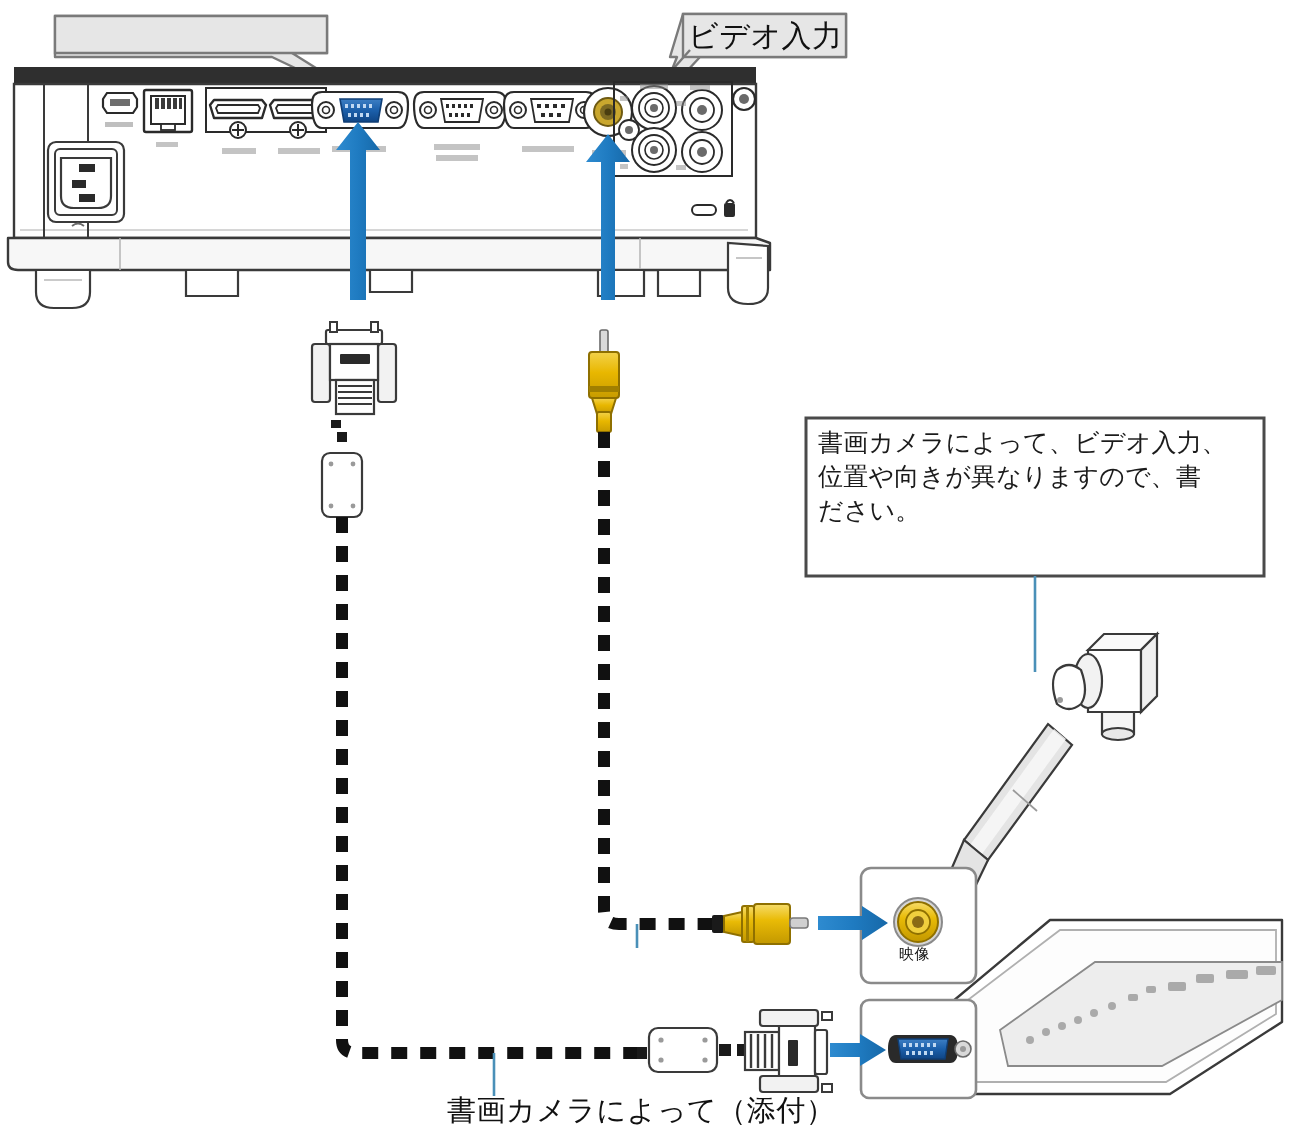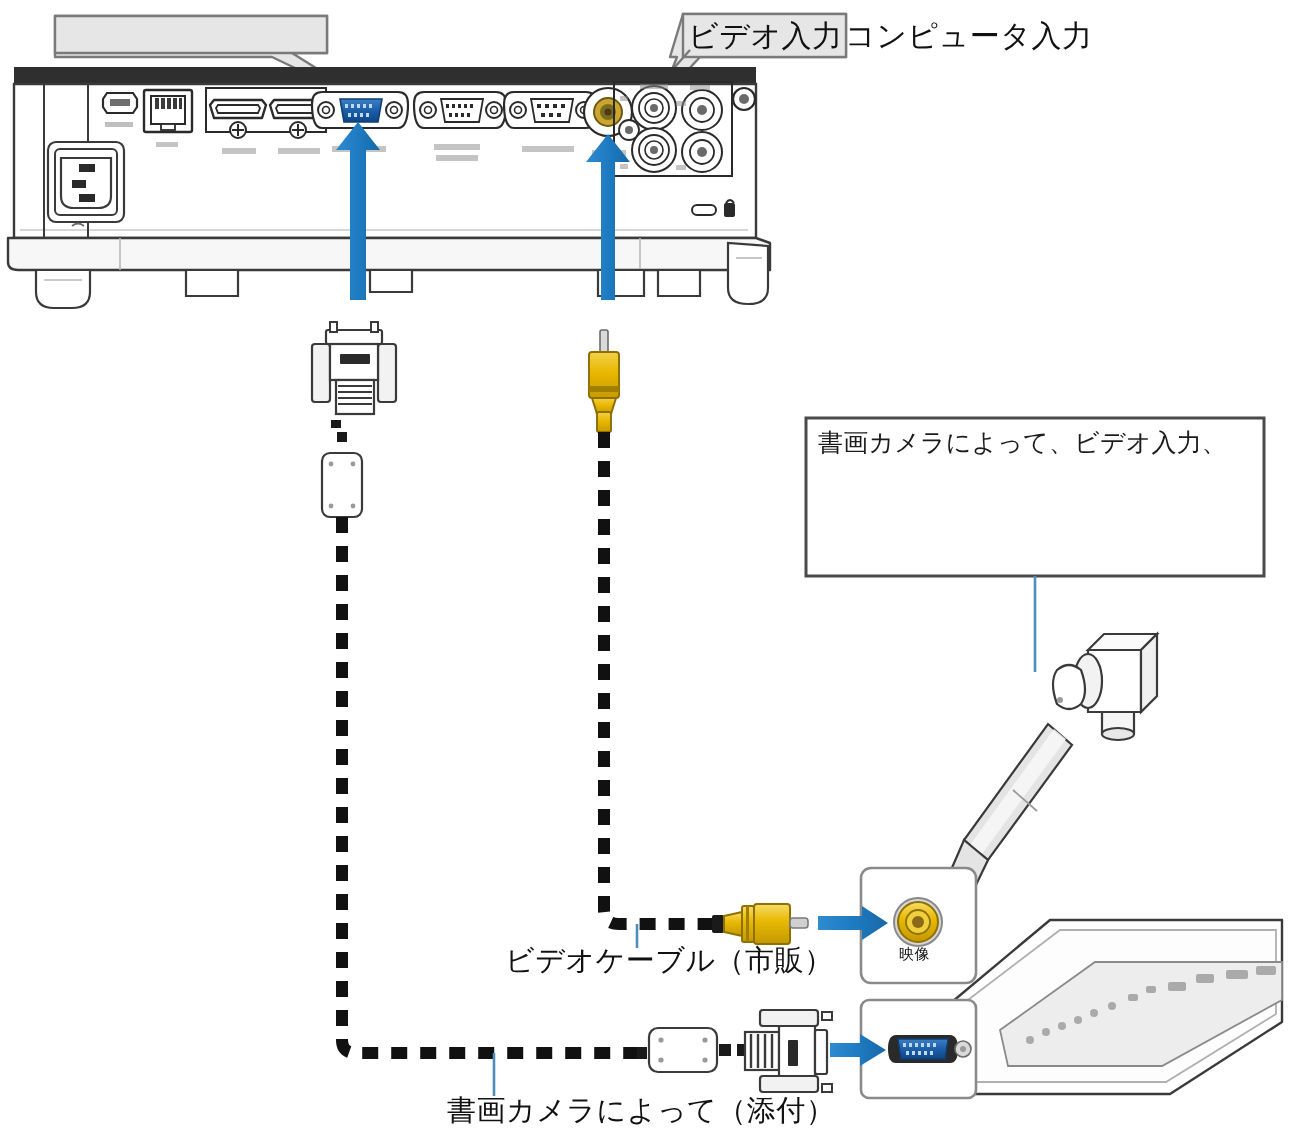--- a/index.html
+++ b/index.html
@@ -485,7 +485,6 @@
 
   <div class="lbl" id="callout-video-label">ビデオ入力</div>
 
-  <div class="lbl" id="callout-computer-label">コンピュータ入力</div>
 
   <div id="note-box-text">
     <div>書画カメラによって、ビデオ入力、</div>

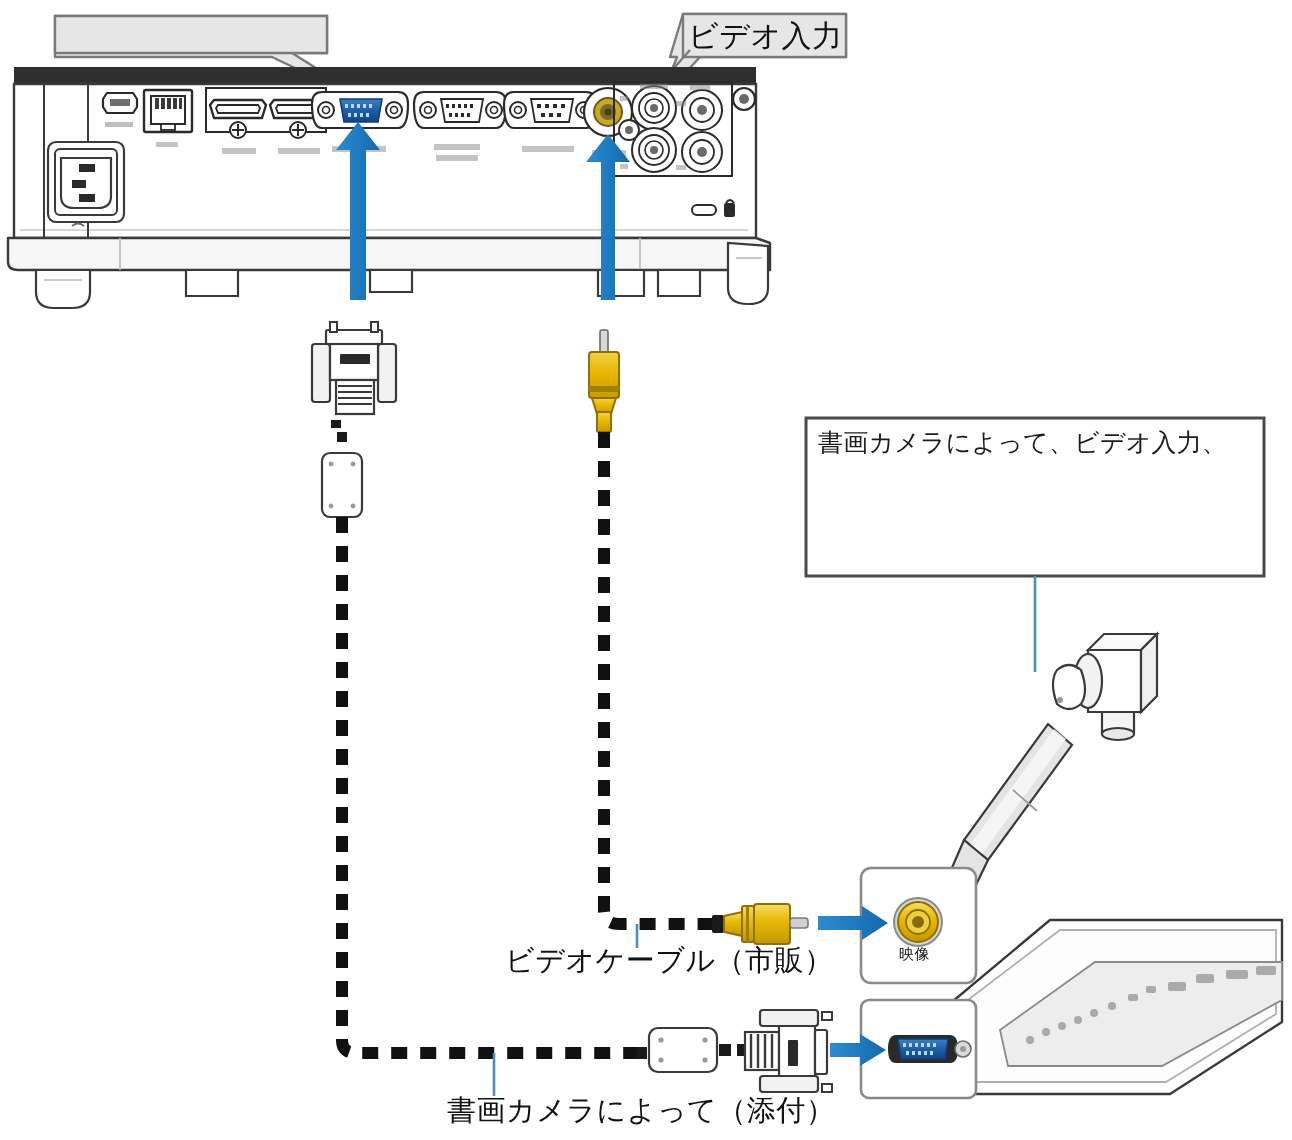--- a/index.html
+++ b/index.html
@@ -488,6 +488,7 @@
 
   <div id="note-box-text">
     <div>書画カメラによって、ビデオ入力、</div>
+    <div>位置や向きが異なりますので、書</div>
   </div>
 
   <div class="lbl" id="video-cable-label">ビデオケーブル（市販）</div>

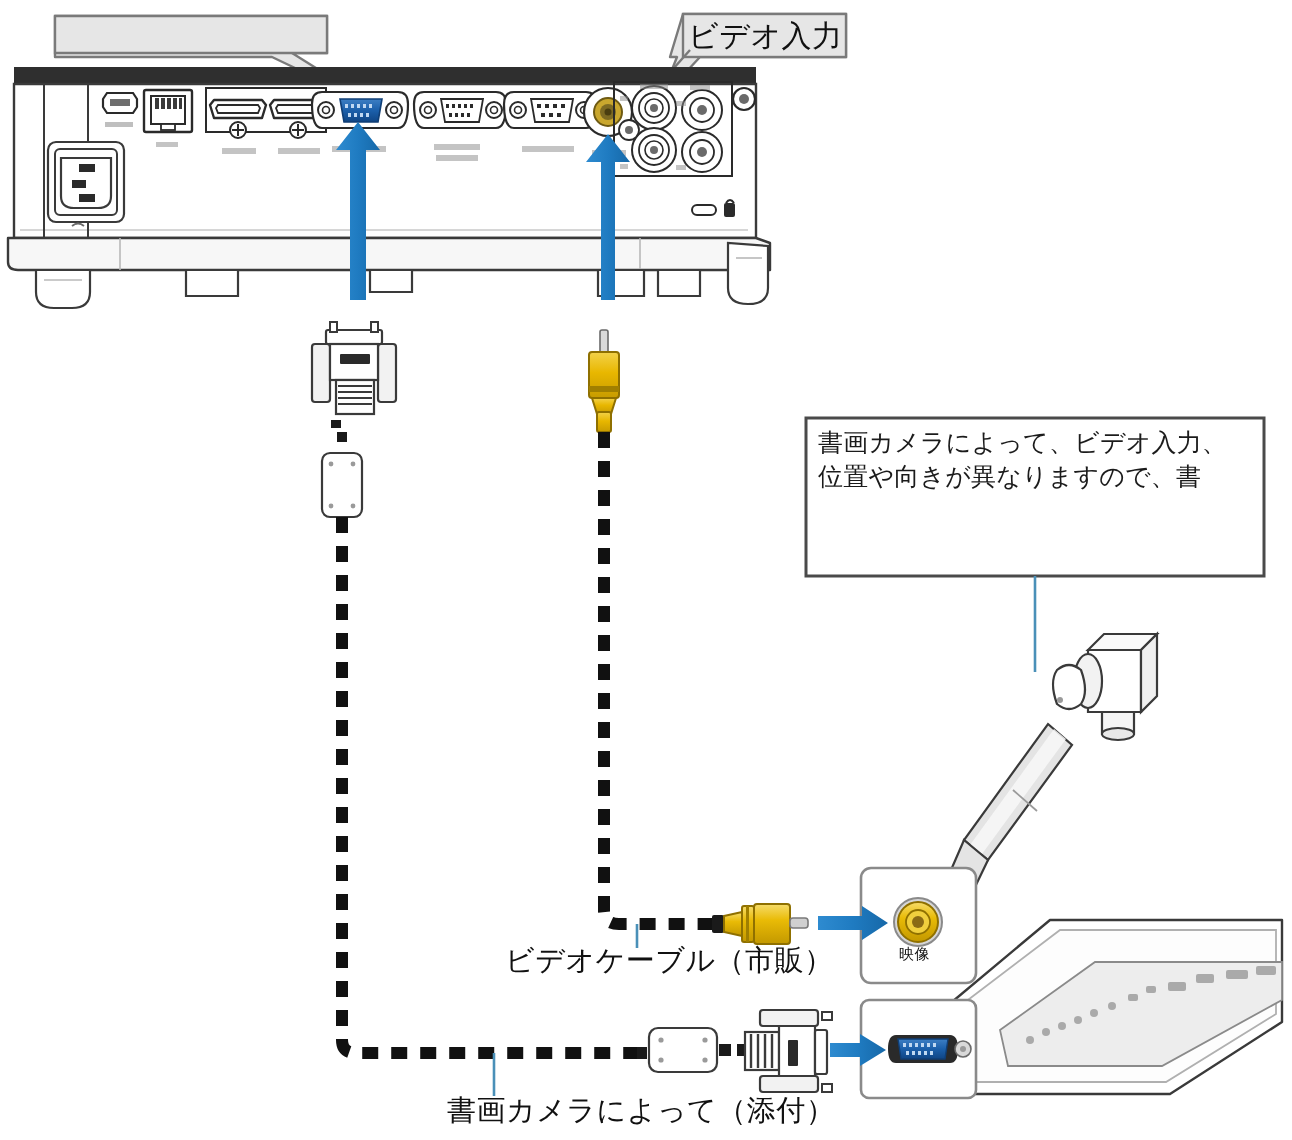--- a/index.html
+++ b/index.html
@@ -489,6 +489,7 @@
   <div id="note-box-text">
     <div>書画カメラによって、ビデオ入力、</div>
     <div>位置や向きが異なりますので、書</div>
+    <div>ださい。</div>
   </div>
 
   <div class="lbl" id="video-cable-label">ビデオケーブル（市販）</div>

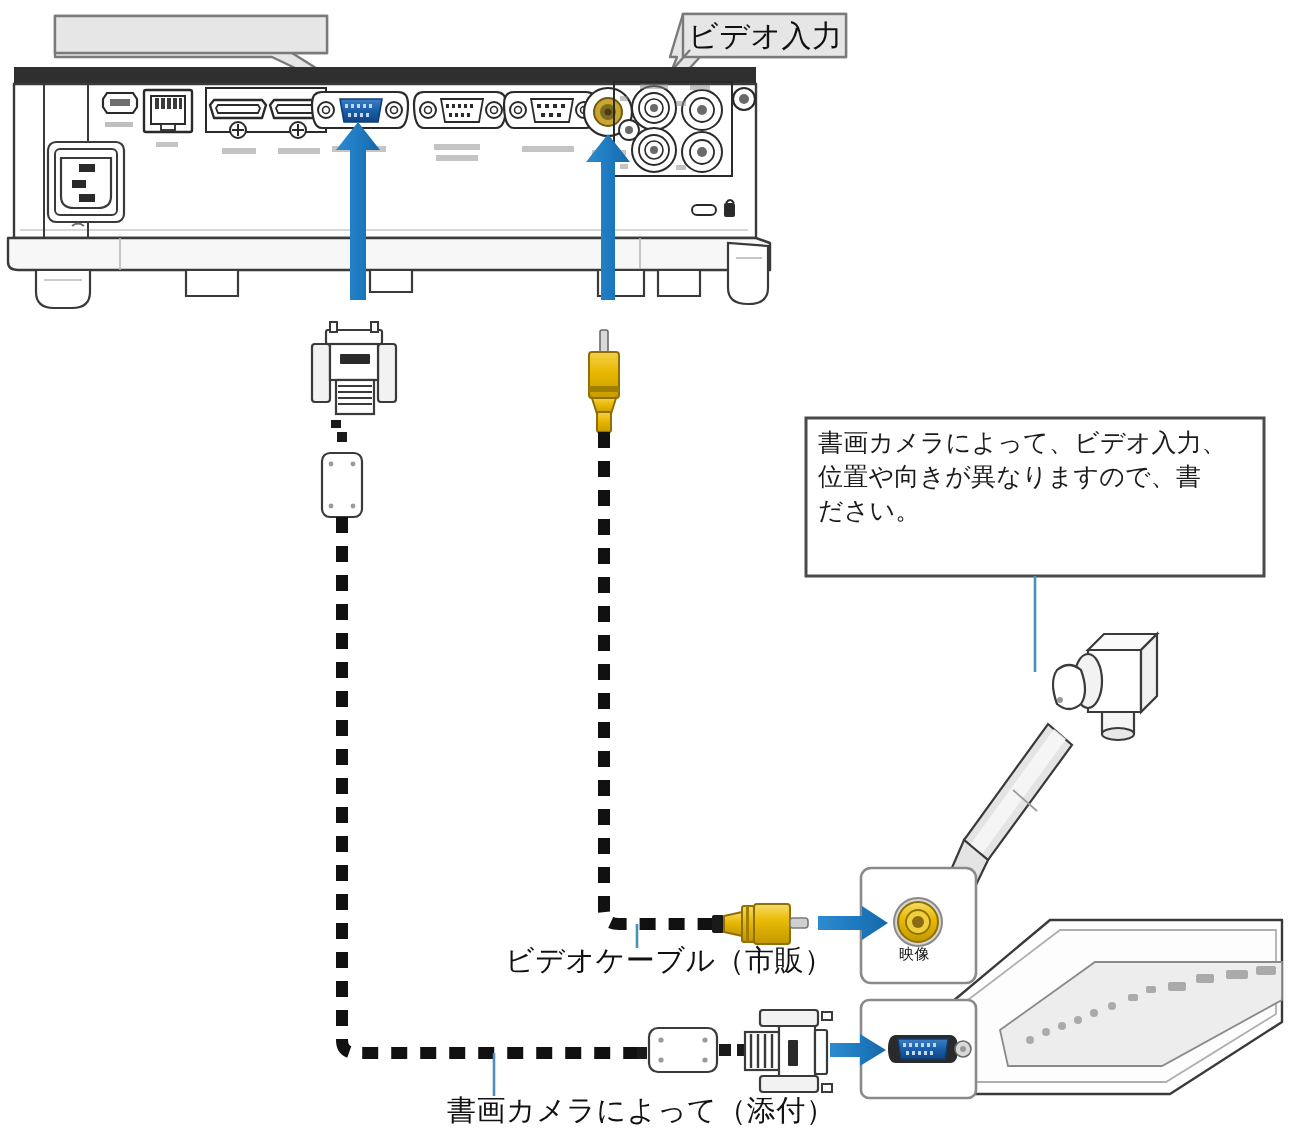--- a/index.html
+++ b/index.html
@@ -492,7 +492,6 @@
     <div>ださい。</div>
   </div>
 
-  <div class="lbl" id="video-cable-label">ビデオケーブル（市販）</div>
 
   <div class="lbl" id="computer-cable-label">書画カメラによって（添付）</div>
 

